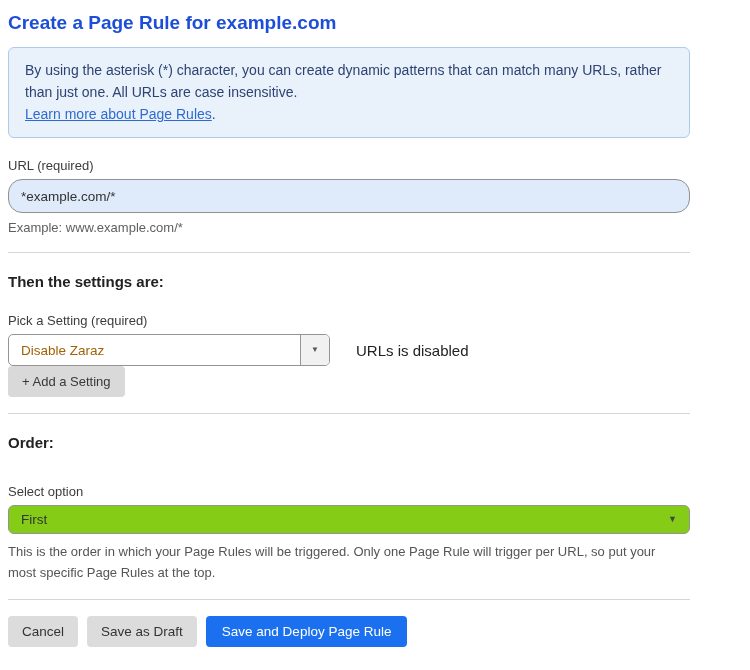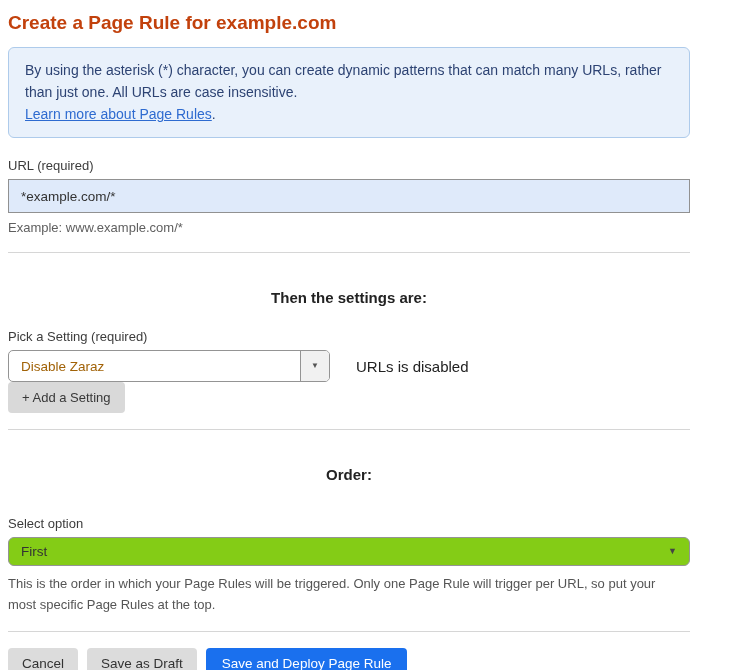--- a/index.html
+++ b/index.html
@@ -17,7 +17,7 @@
     font-size: 19px;
     line-height: 23px;
     font-weight: 700;
-    color: #c2410c;
+    color: #1d4ed8;
   }
 
   .info-box {

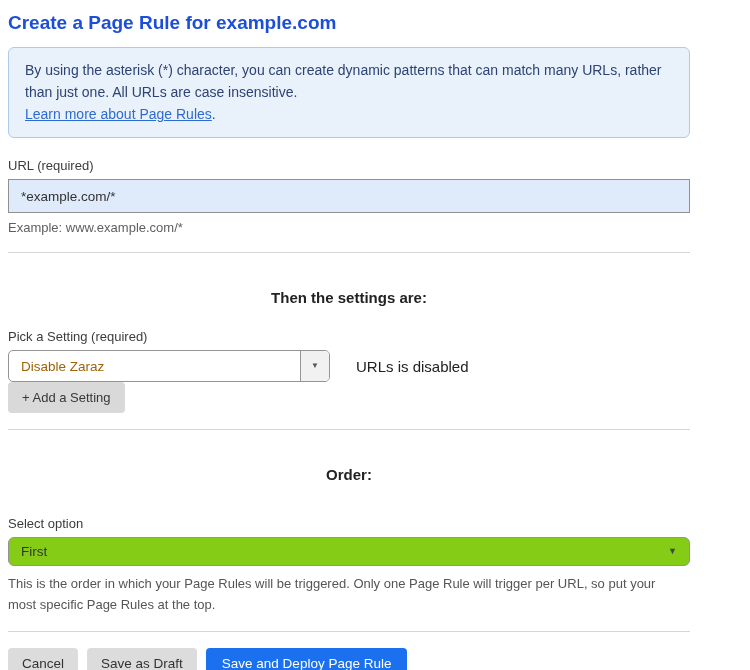--- a/index.html
+++ b/index.html
@@ -52,7 +52,7 @@
     height: 29px;
     background: #dfeafa;
     border: 1px solid #919191;
-    border-radius: 0;
+    border-radius: 14px;
     padding: 16px 12px;
     font-family: "Liberation Sans", sans-serif;
     font-size: 13.5px;

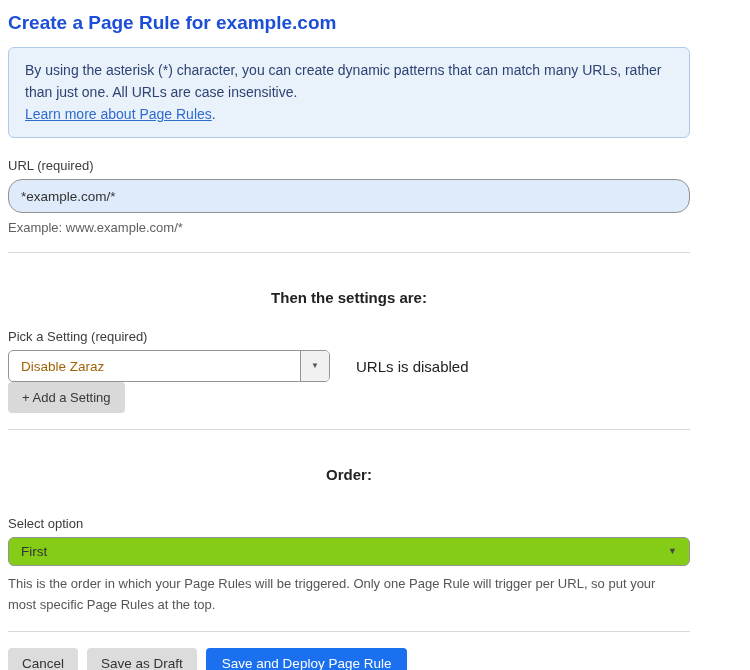--- a/index.html
+++ b/index.html
@@ -74,12 +74,11 @@
   }
 
   .section-heading {
-    margin: 36px 0 0 0;
+    margin: 20px 0 0 0;
     font-size: 15px;
     font-weight: 700;
     color: #222;
     line-height: 18px;
-    text-align: center;
   }
 
   .picker-label { margin-top: 22px; }

